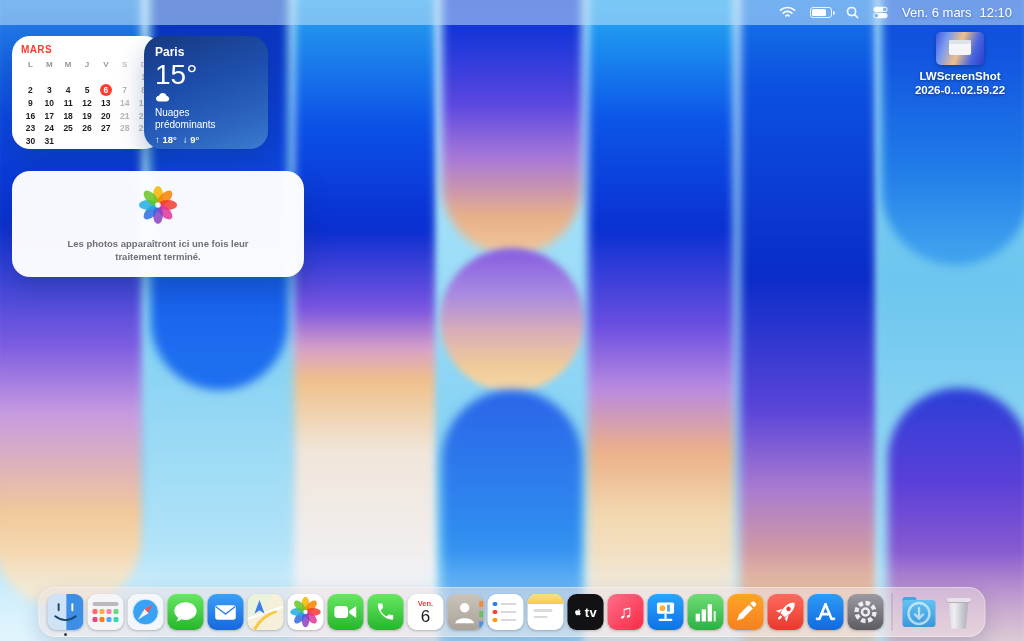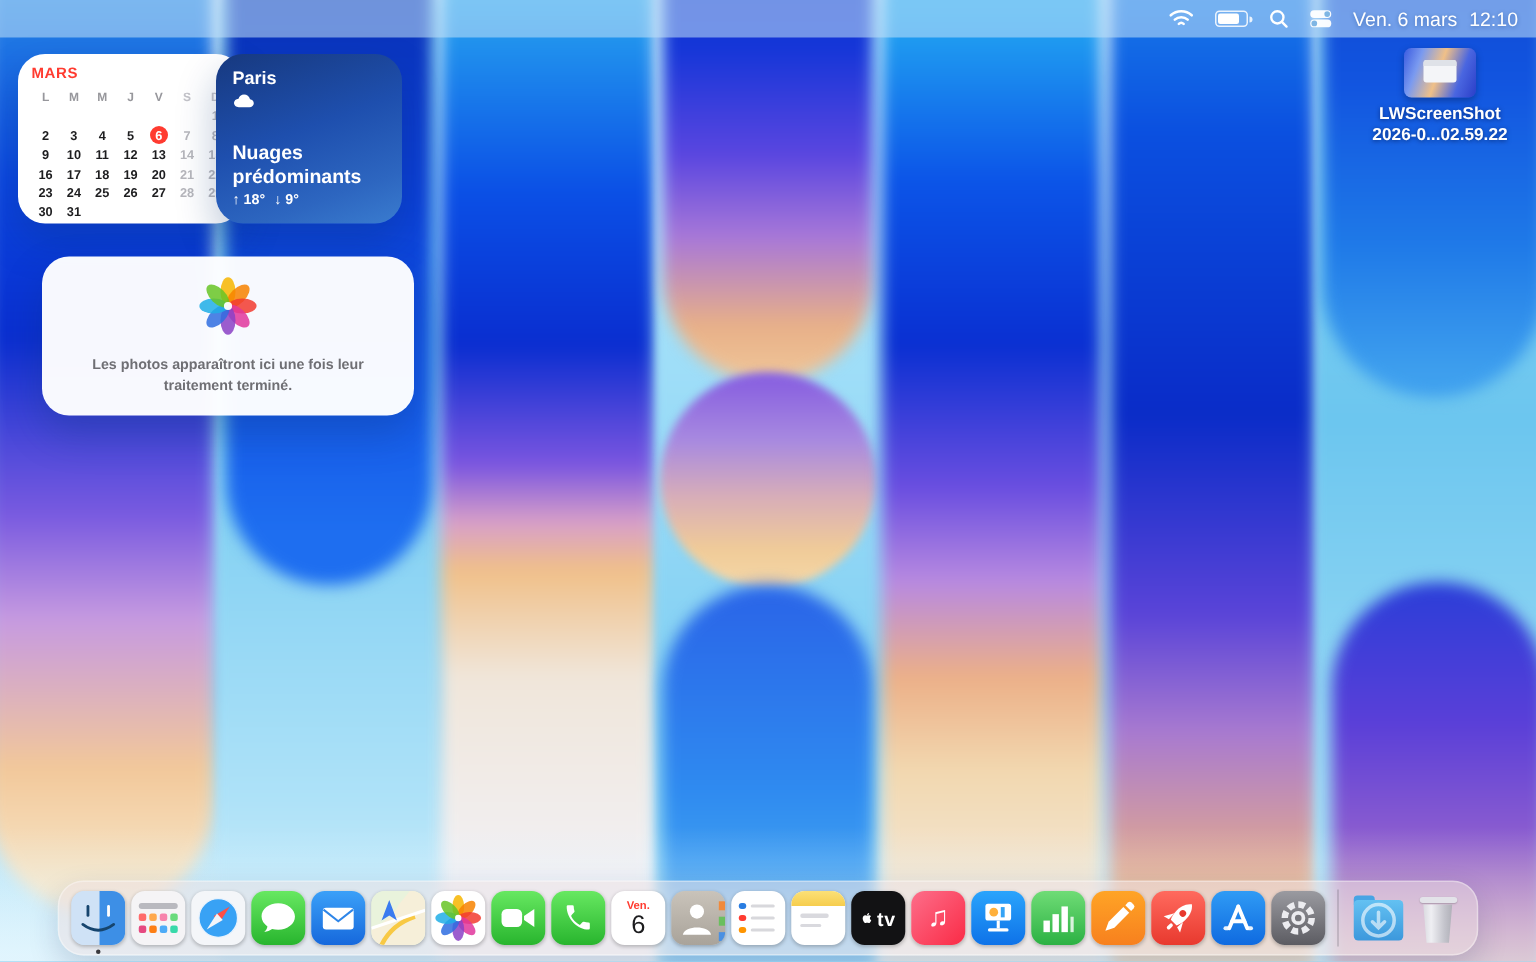--- a/index.html
+++ b/index.html
@@ -259,6 +259,7 @@
 
 <div class="widget w-weather">
   <div class="city">Paris</div>
+  <div class="temp">15°</div>
   <div class="cloud">
     <svg width="15" height="10" viewBox="0 0 15 10">
         <path fill="#fff" d="M4.2 9.5h7.1c1.6 0 2.9-1.2 2.9-2.7 0-1.4-1.1-2.5-2.5-2.7C11.2 2.3 9.6 1 7.7 1 5.9 1 4.4 2.2 4 3.8 2.3 3.9 1 5.1 1 6.7c0 1.5 1.4 2.8 3.2 2.8z"></path>

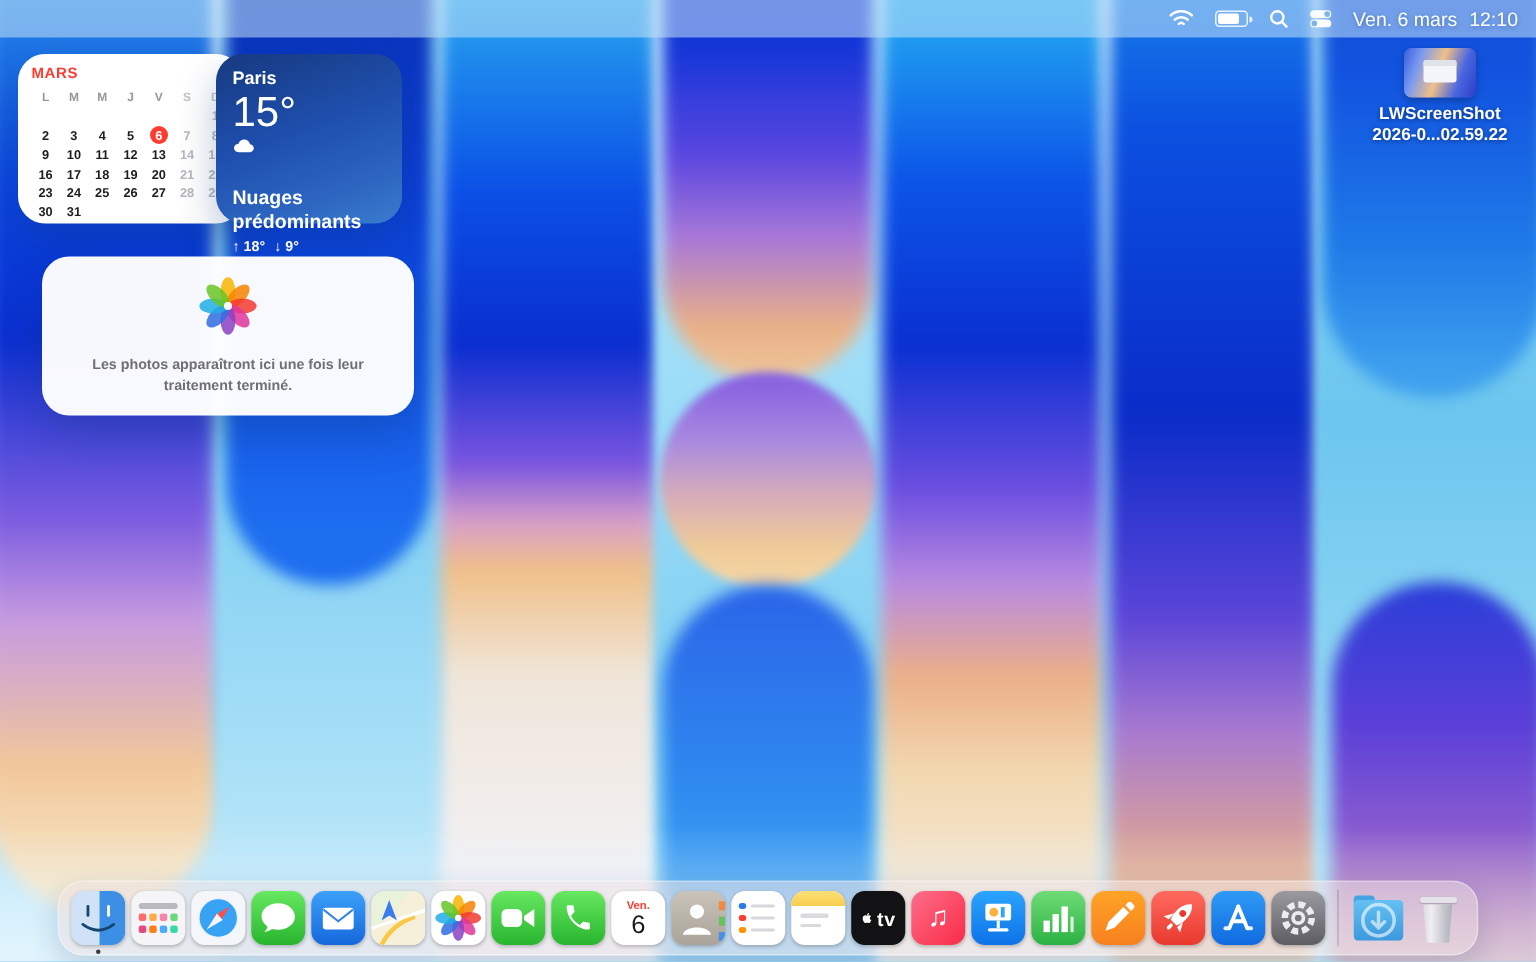--- a/index.html
+++ b/index.html
@@ -72,7 +72,7 @@
   .w-weather .city { font-size:12px; font-weight:700; }
   .w-weather .temp { font-size:28px; font-weight:300; line-height:1.05; margin-top:1px; }
   .w-weather .cloud { font-size:12px; line-height:1; margin-top:3px; }
-  .w-weather .cond { font-size:13px; font-weight:700; line-height:1.2; margin-top:20px; width:86px; }
+  .w-weather .cond { font-size:10px; font-weight:400; line-height:1.2; margin-top:3px; width:86px; }
   .w-weather .hilo { font-size:9.5px; font-weight:600; margin-top:3px; display:flex; gap:6px; }
   .w-photos { left:28px; top:171px; width:248px; height:106px; background:rgba(255,255,255,.97);
     display:flex; flex-direction:column; align-items:center; justify-content:center; gap:8px; }

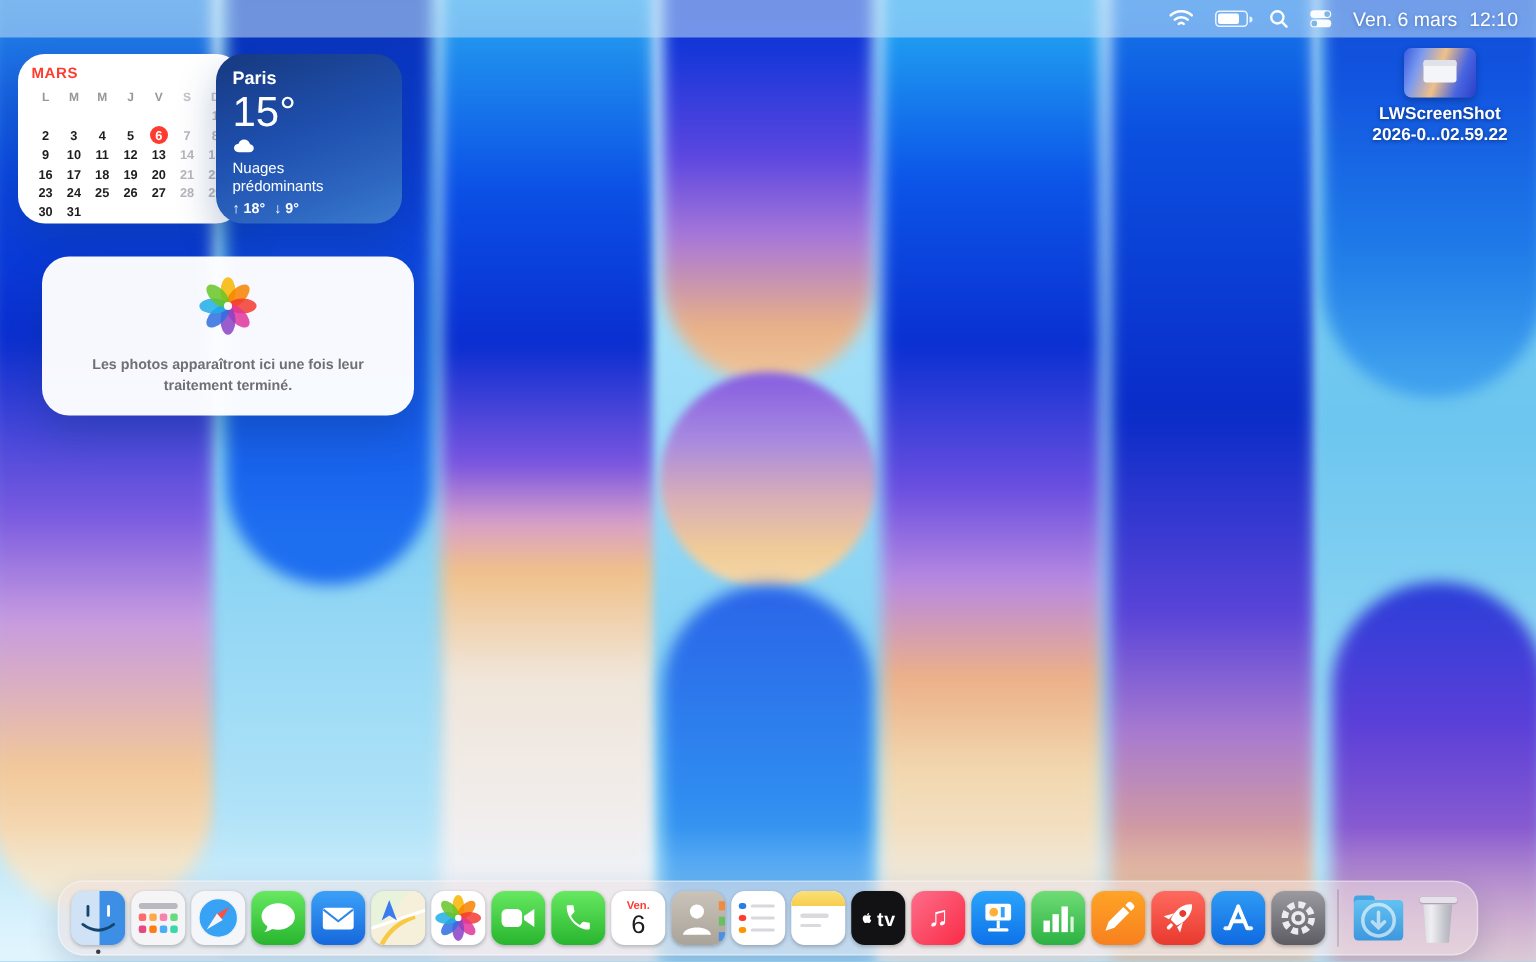--- a/index.html
+++ b/index.html
@@ -74,7 +74,7 @@
   .w-weather .cloud { font-size:12px; line-height:1; margin-top:3px; }
   .w-weather .cond { font-size:10px; font-weight:400; line-height:1.2; margin-top:3px; width:86px; }
   .w-weather .hilo { font-size:9.5px; font-weight:600; margin-top:3px; display:flex; gap:6px; }
-  .w-photos { left:28px; top:171px; width:248px; height:106px; background:rgba(255,255,255,.97);
+  .w-photos { left:12px; top:171px; width:292px; height:106px; background:rgba(255,255,255,.97);
     display:flex; flex-direction:column; align-items:center; justify-content:center; gap:8px; }
   .w-photos .msg { width:204px; text-align:center; font-size:9.5px; font-weight:700; color:#6f6f74; line-height:1.4; }
 

